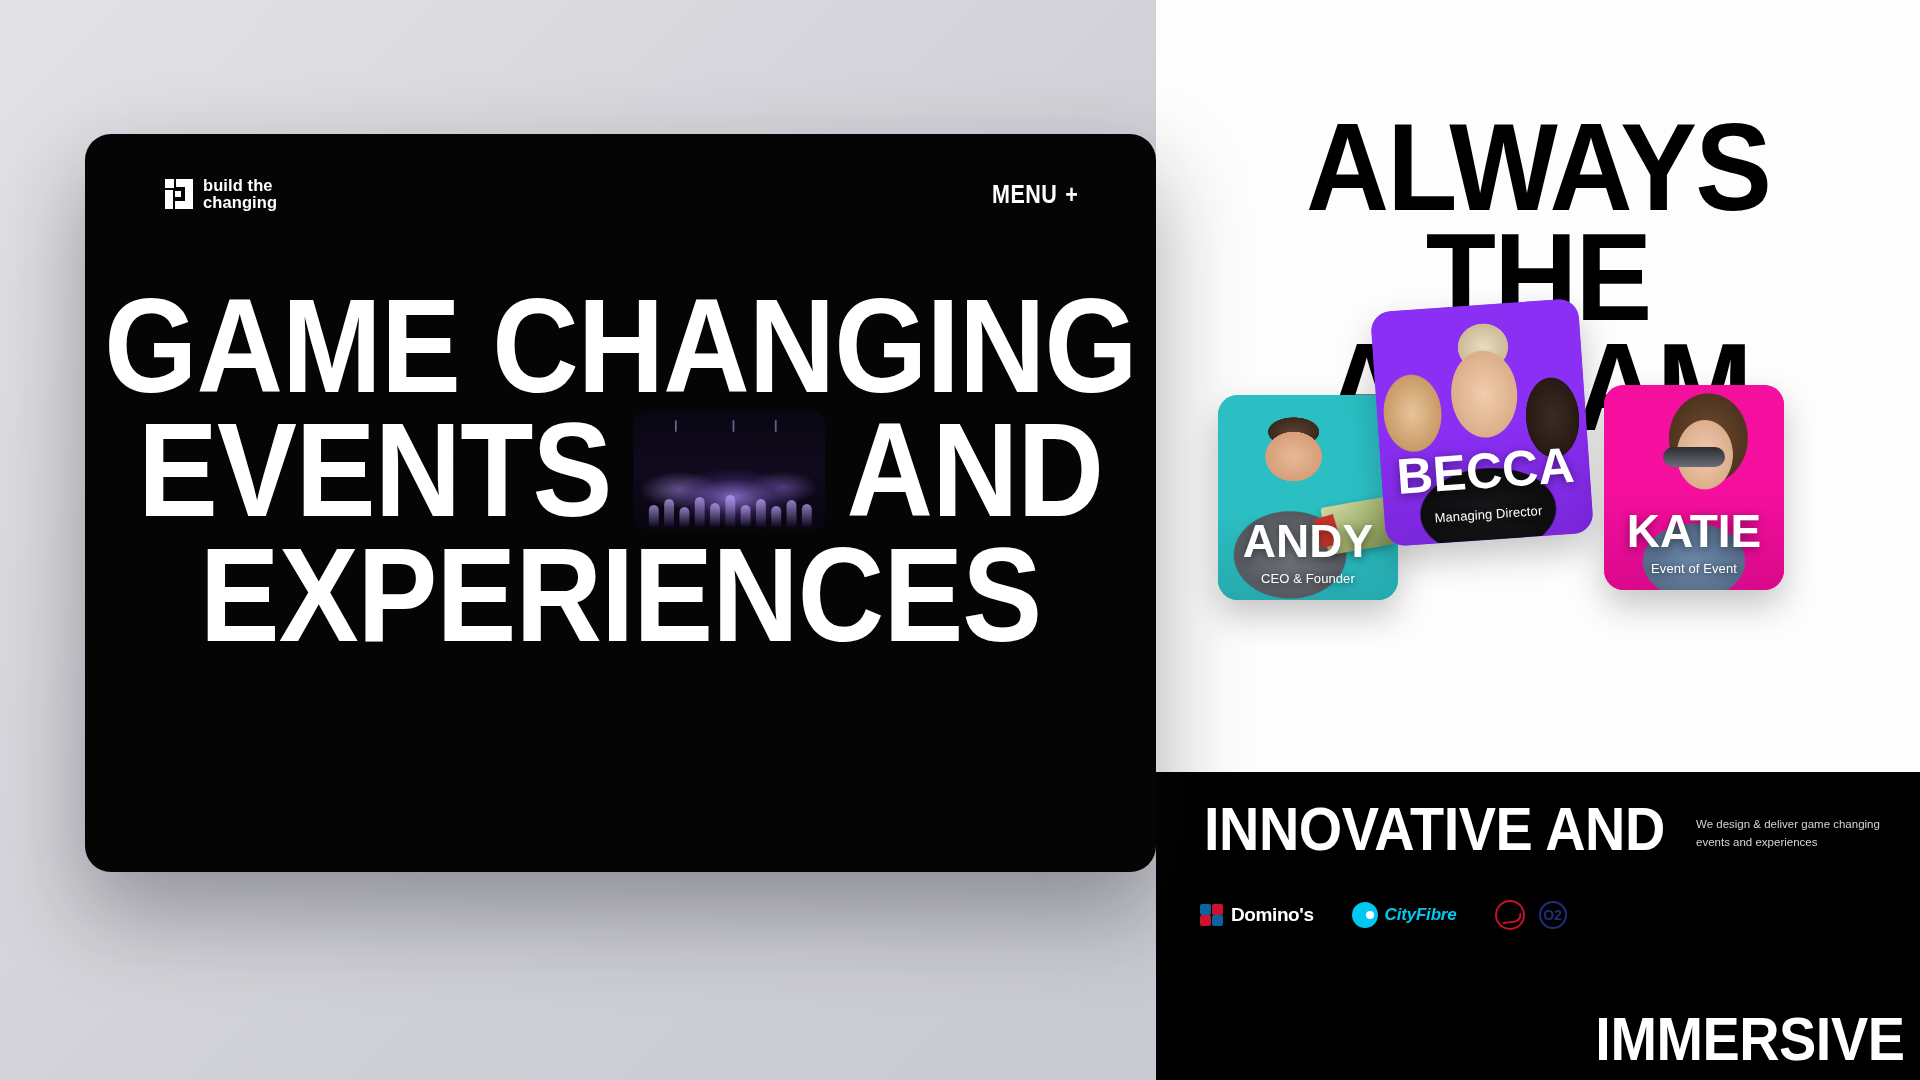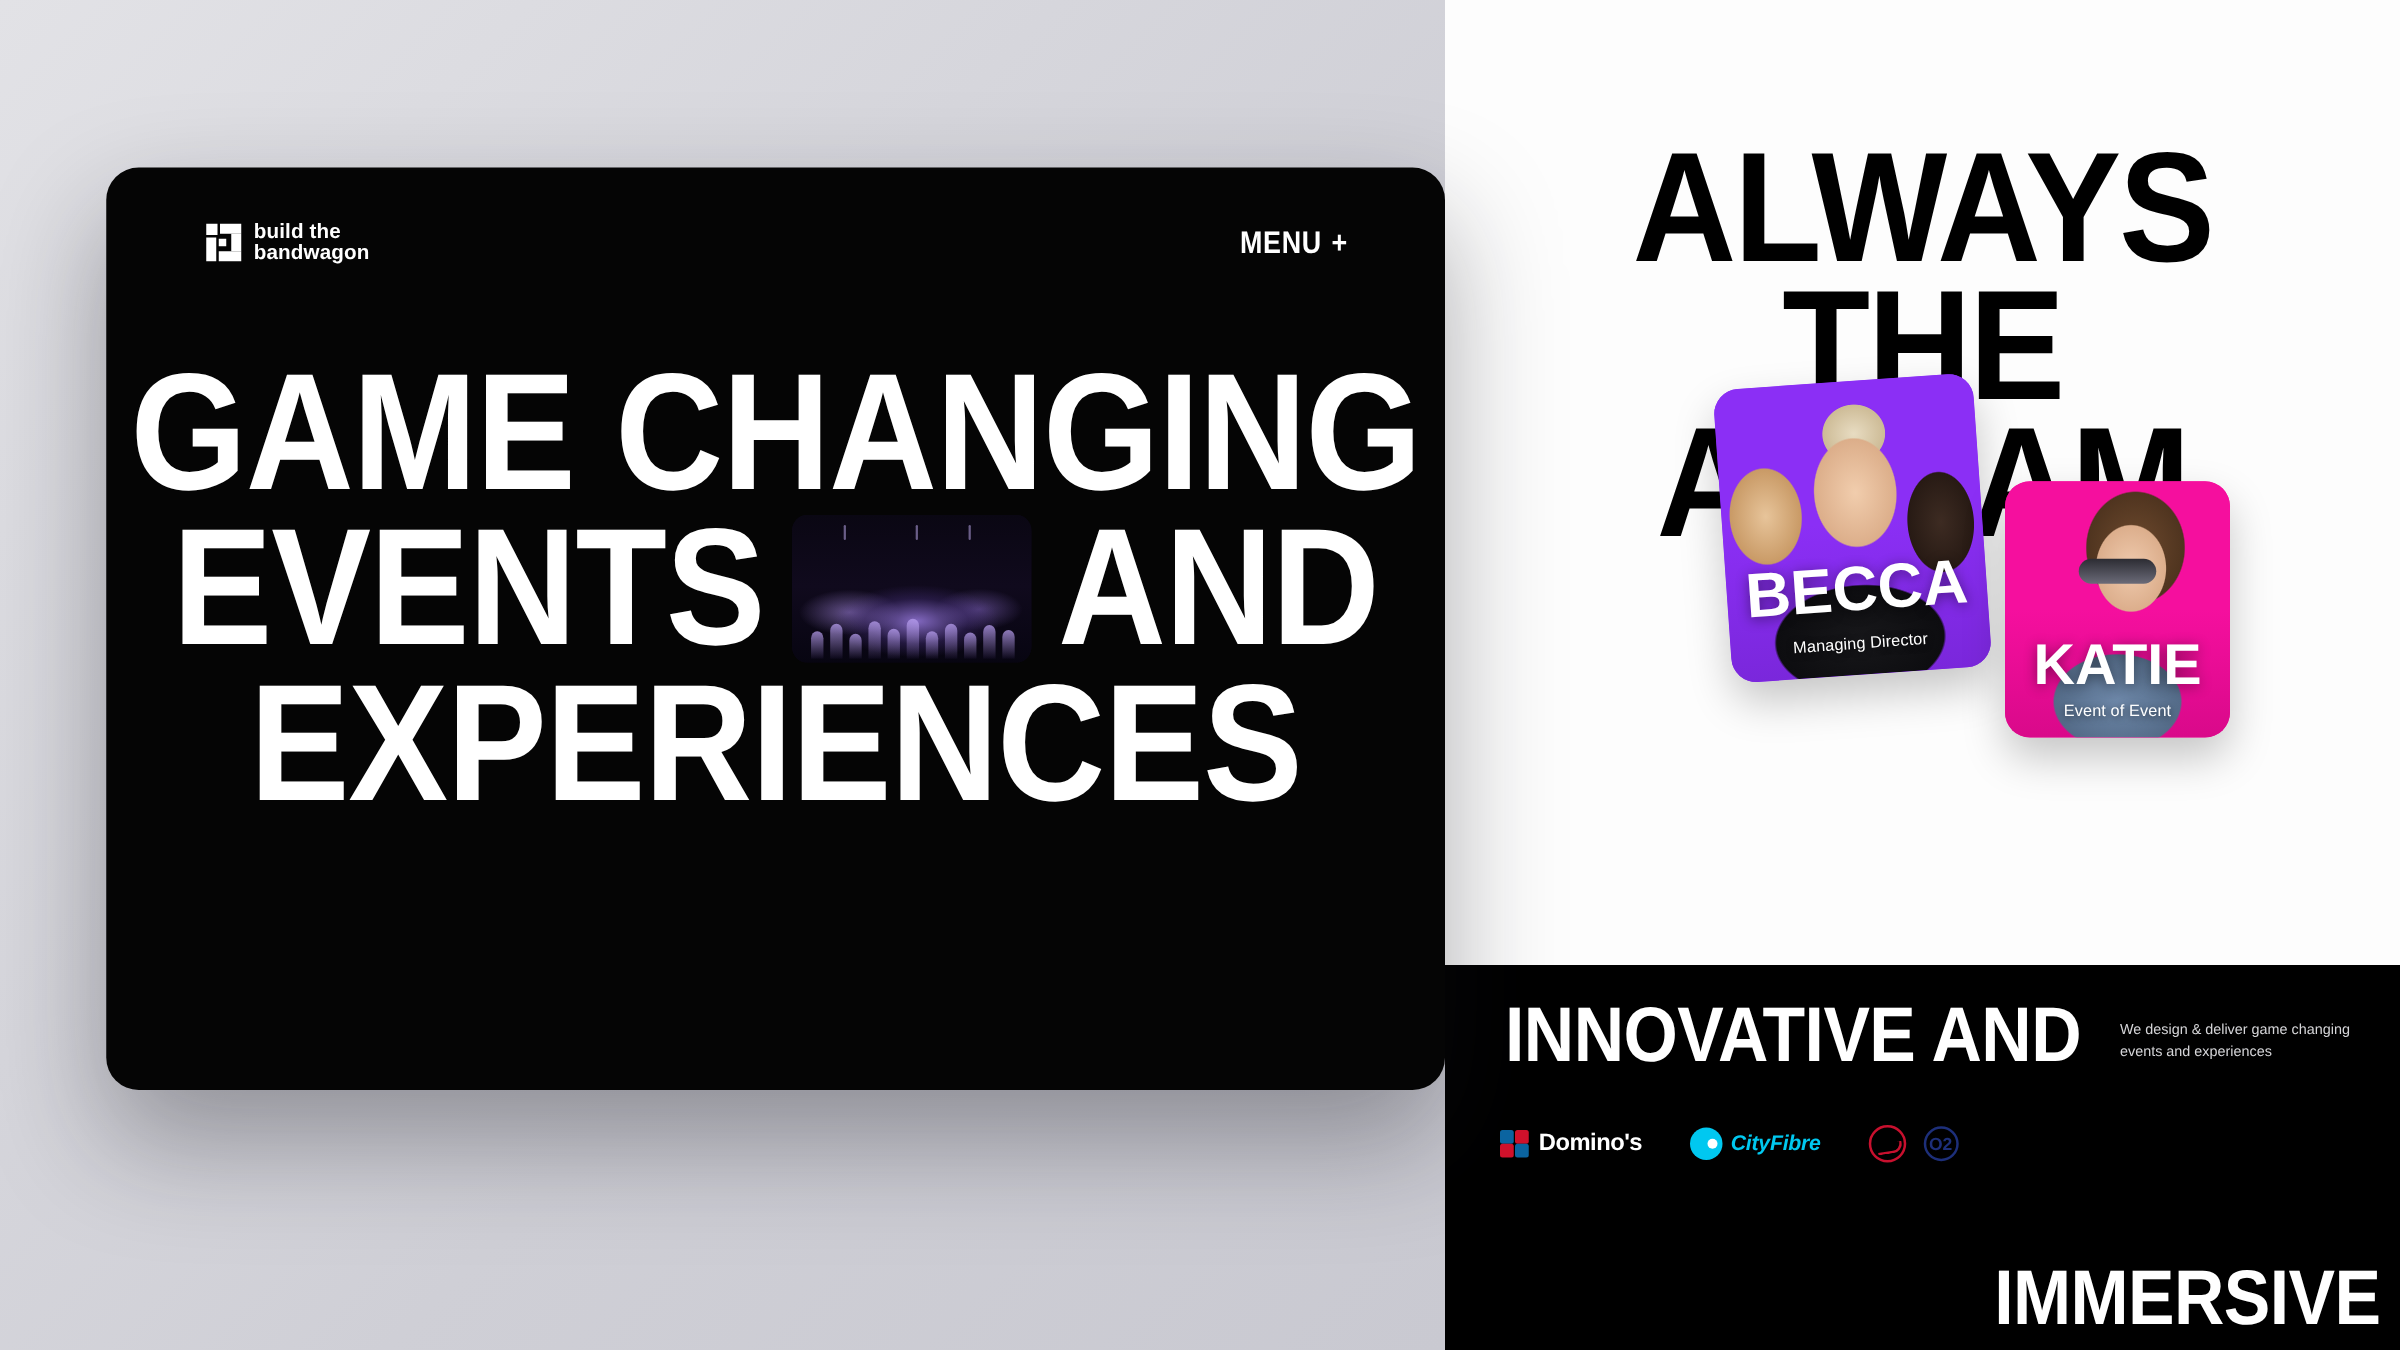--- a/index.html
+++ b/index.html
@@ -254,7 +254,7 @@
       </span>
       <span class="logo-text">
         <span>build the</span>
-        <span>bandwagon</span>
+        <span>changing</span>
       </span>
     </div>
 

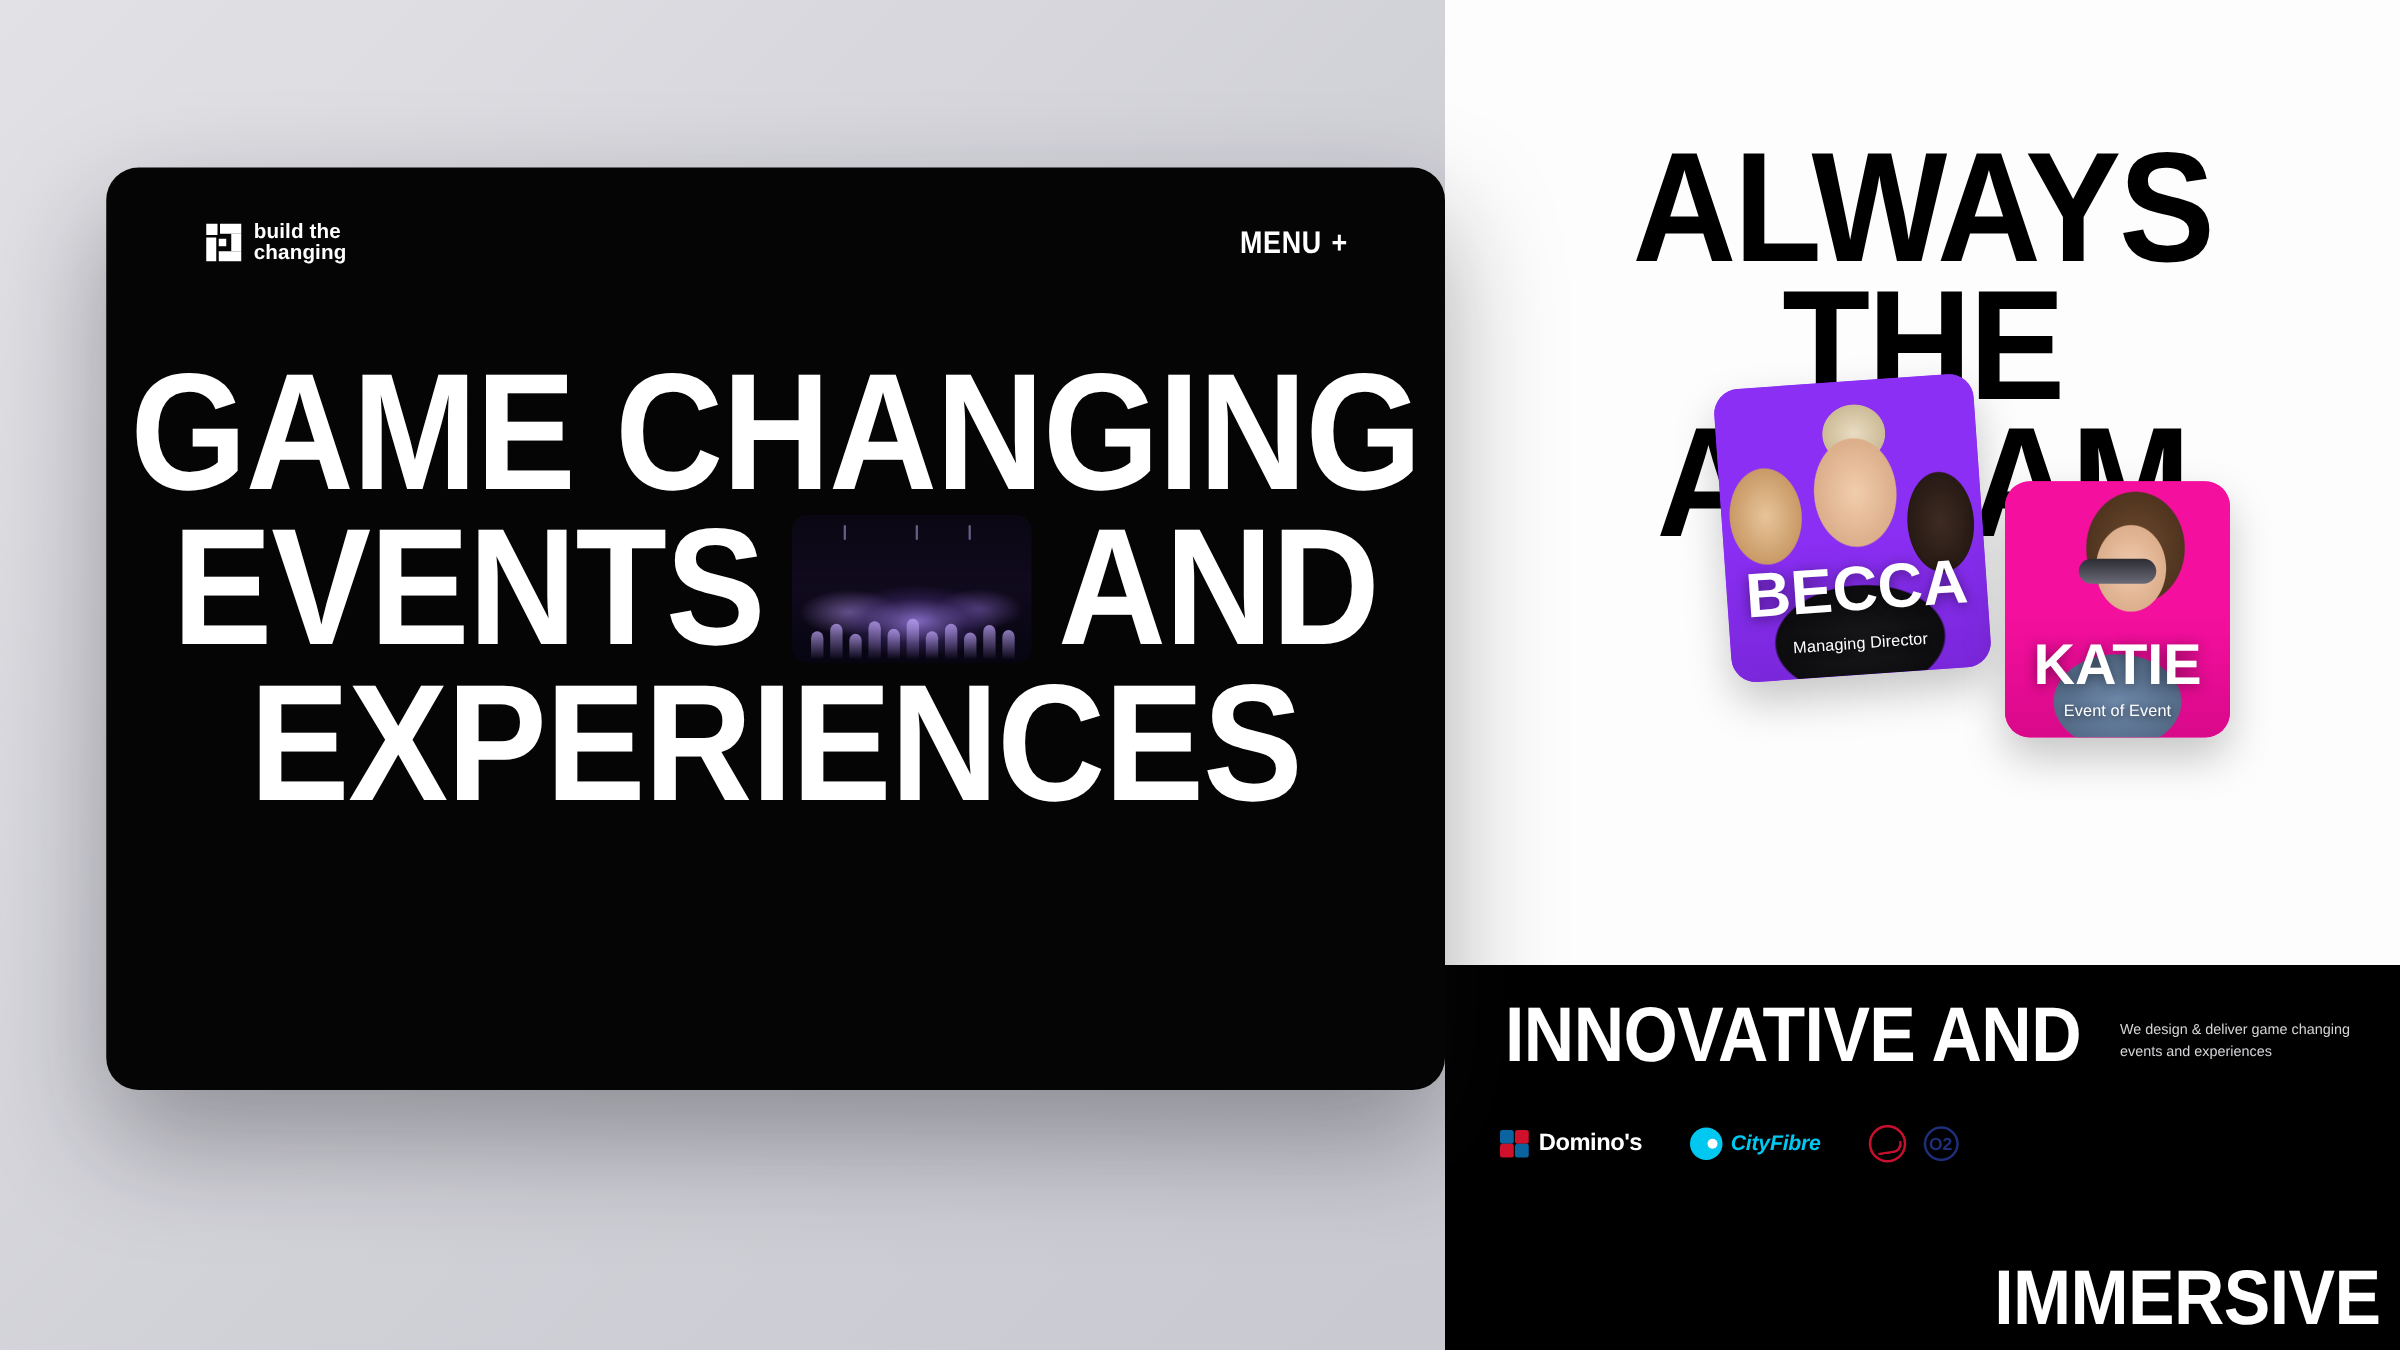--- a/index.html
+++ b/index.html
@@ -307,6 +307,13 @@
     <span class="ph2">A TEAM</span>
   </h2>
 
+  <article class="team-card" id="card-andy">
+    <div class="tc-photo ph-andy">
+      <span class="box"></span>
+    </div>
+    <div class="tc-name" style="bottom:36px; font-size:46px;">ANDY</div>
+    <div class="tc-role" style="bottom:14px;">CEO &amp; Founder</div>
+  </article>
 
   <article class="team-card" id="card-becca">
     <div class="tc-photo ph-becca"></div>

